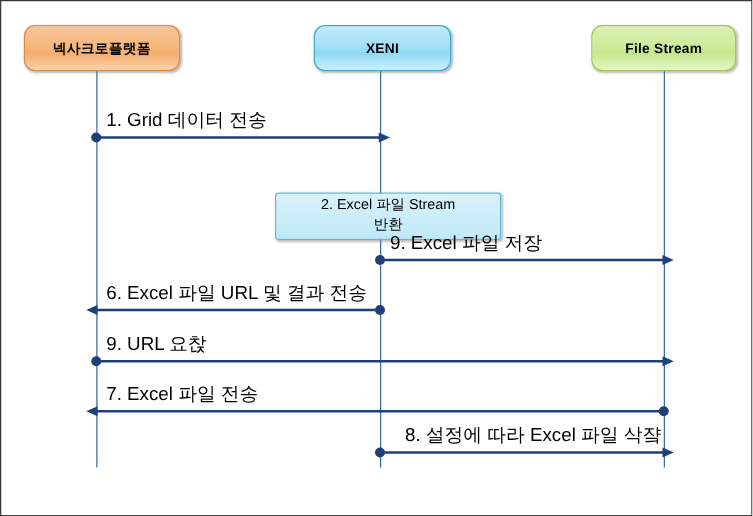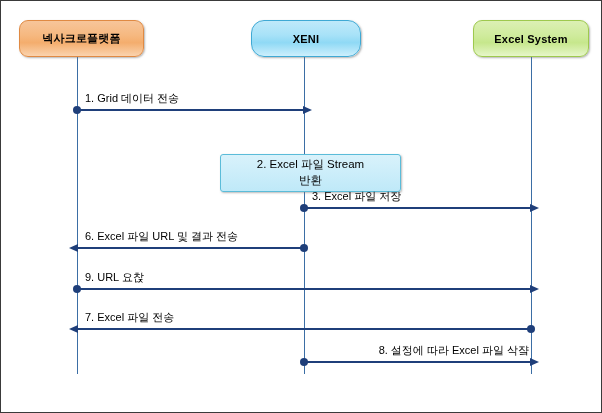--- a/index.html
+++ b/index.html
@@ -132,7 +132,7 @@
     <span>넥사크로플랫폼</span>
   </div>
 
-  <div class="actor-box blue" style="left:250px; top:19px; width:110px; height:37px;border-radius:13px;">
+  <div class="actor-box blue" style="left:250px; top:19px; width:110px; height:37px;">
     <span>XENI</span>
   </div>
 

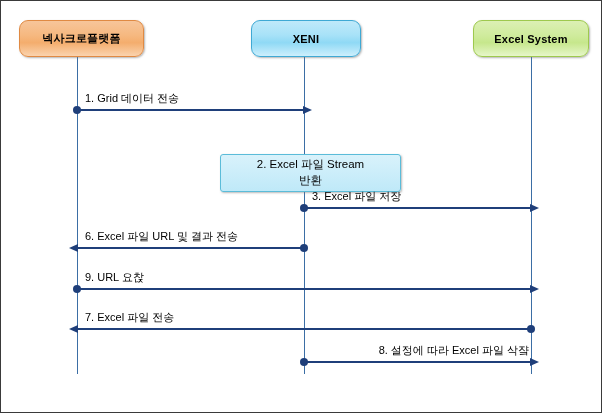--- a/index.html
+++ b/index.html
@@ -137,7 +137,7 @@
   </div>
 
   <div class="actor-box green" style="left:472px; top:19px; width:116px; height:37px;">
-    <span>Excel System</span>
+    <span>File Stream</span>
   </div>
 
   <div class="msg" style="left:76px; width:227px; top:109px;">

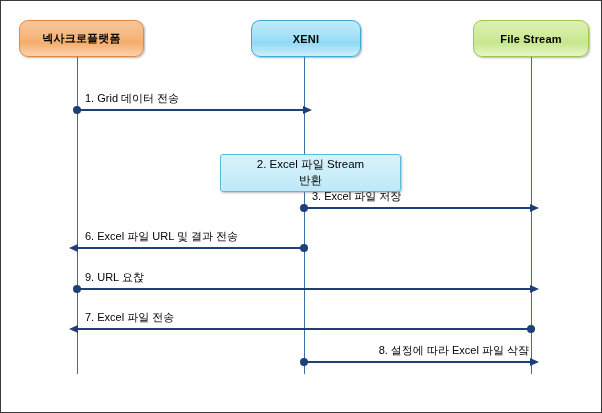--- a/index.html
+++ b/index.html
@@ -95,7 +95,7 @@
   .msg .label {
     position: absolute;
     bottom: 4px;
-    font-size: 11px;
+    font-size: 15px;
     color: #000000;
     white-space: nowrap;
   }

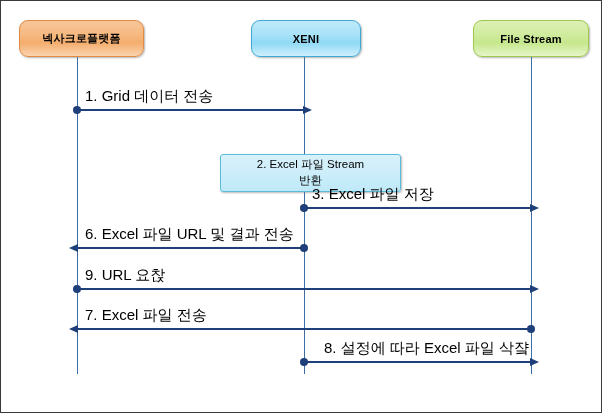--- a/index.html
+++ b/index.html
@@ -155,7 +155,7 @@
   </div>
 
   <div class="msg" style="left:303px; width:227px; top:207px;">
-    <span class="label align-left">3. Excel 파일 저장</span>
+    <span class="label align-left">9. Excel 파일 저장</span>
     <span class="shaft"></span>
     <span class="dot at-left"></span>
     <span class="head to-right"></span>

